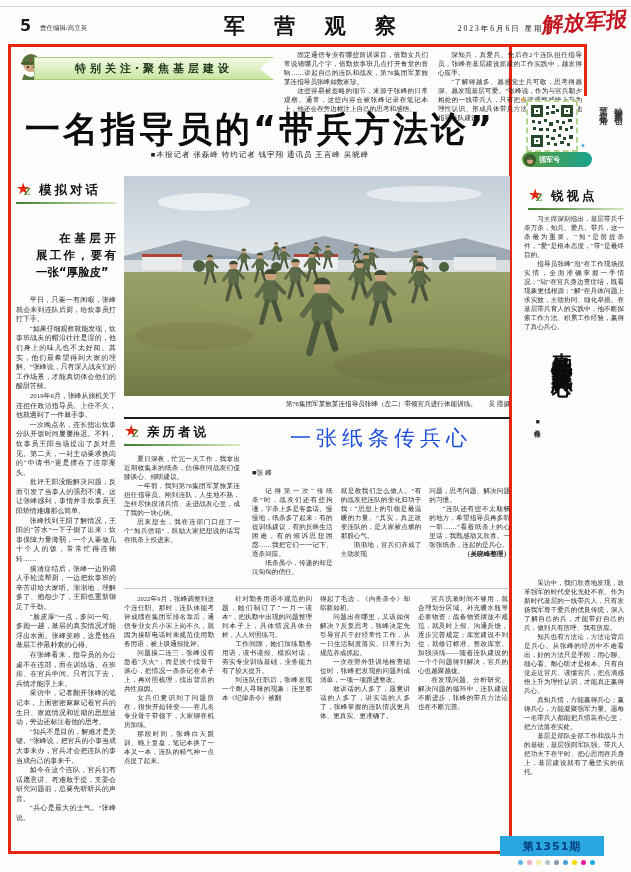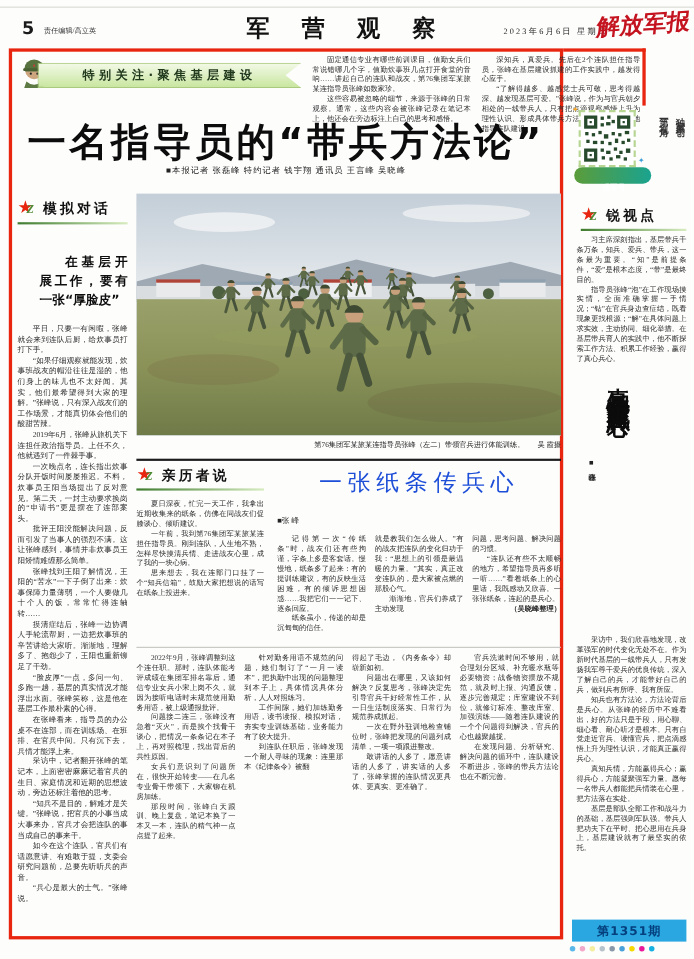--- a/index.html
+++ b/index.html
@@ -69,7 +69,7 @@
   .qr-box{left:526px;top:100px;width:52px;height:52px;border:2px dashed #b8d693;background:#fff;padding:2px;box-sizing:border-box;}
   .sparkle{position:absolute;font-size:7px;}
   .qr-pill{left:522px;top:152px;width:70px;height:15px;border-radius:8px;background:linear-gradient(90deg,#5b9c3a,#1aa38f);
-    display:flex;align-items:center;gap:14px;color:#fff;font-size:7px;font-weight:bold;padding-left:2px;box-sizing:border-box;flex-direction:column;}
+    display:flex;align-items:center;gap:3px;color:#fff;font-size:7px;font-weight:bold;padding-left:2px;box-sizing:border-box;}
   .pill-av{width:12px;height:12px;border-radius:50%;background:#3c5a2e;display:flex;align-items:center;justify-content:center;overflow:hidden;}
   .vp-head{left:528px;top:188px;width:96px;}
   .vp-lead{left:524px;top:214px;width:100px;}

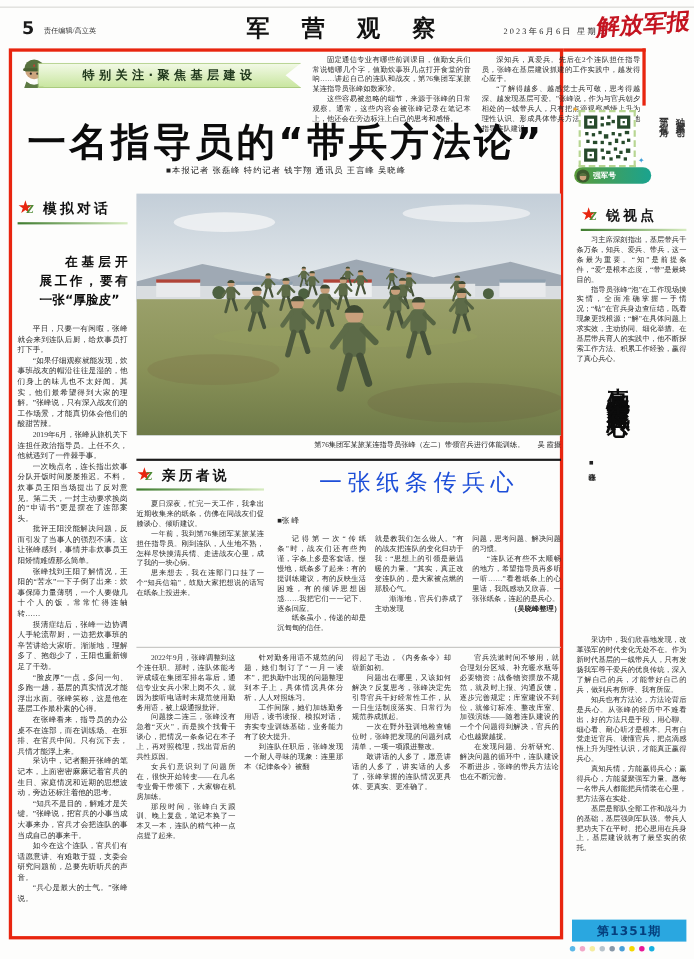--- a/index.html
+++ b/index.html
@@ -77,7 +77,7 @@
     font-size:21px;font-weight:900;letter-spacing:2.5px;color:#0c0c0c;}
   .vp-byline{left:532px;top:418px;writing-mode:vertical-rl;text-orientation:upright;font-size:6.8px;color:#222;}
   .vp-body{left:524px;top:578px;width:100px;}
-  .issue-badge{left:520px;top:836px;width:104px;height:20px;background:#2aa7e0;display:flex;align-items:center;justify-content:center;
+  .issue-badge{left:500px;top:836px;width:104px;height:20px;background:#2aa7e0;display:flex;align-items:center;justify-content:center;
     font-size:11px;font-weight:bold;color:#05407e;letter-spacing:1px;}
   .dots{left:518px;top:860px;display:flex;gap:4px;}
   .dots span{width:5px;height:5px;border-radius:50%;display:inline-block;}

